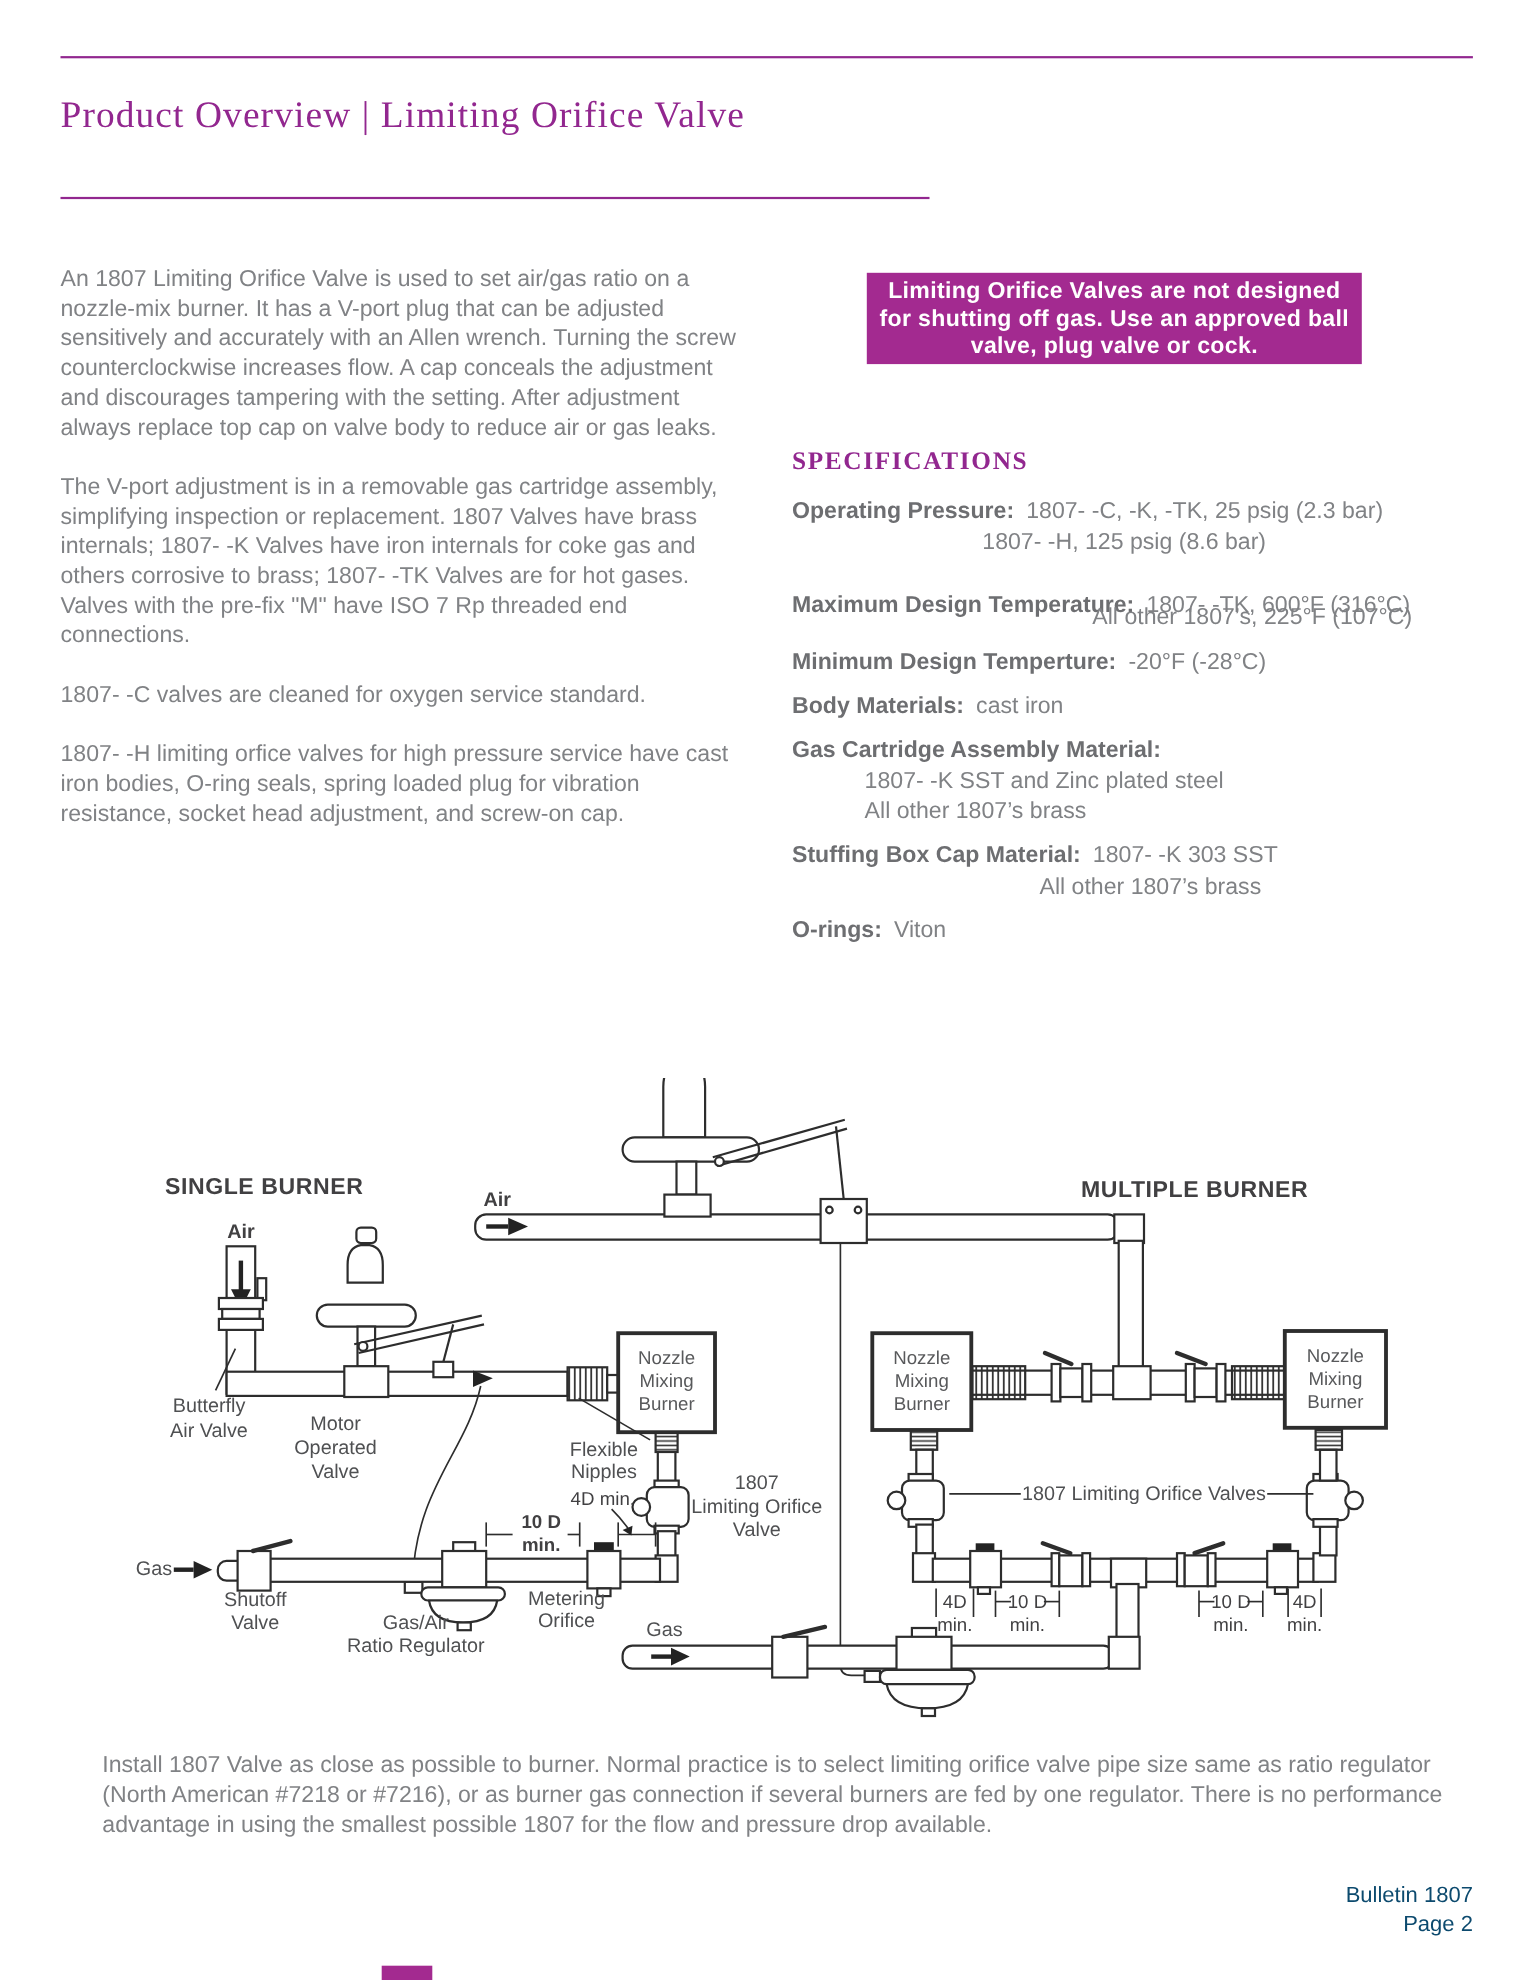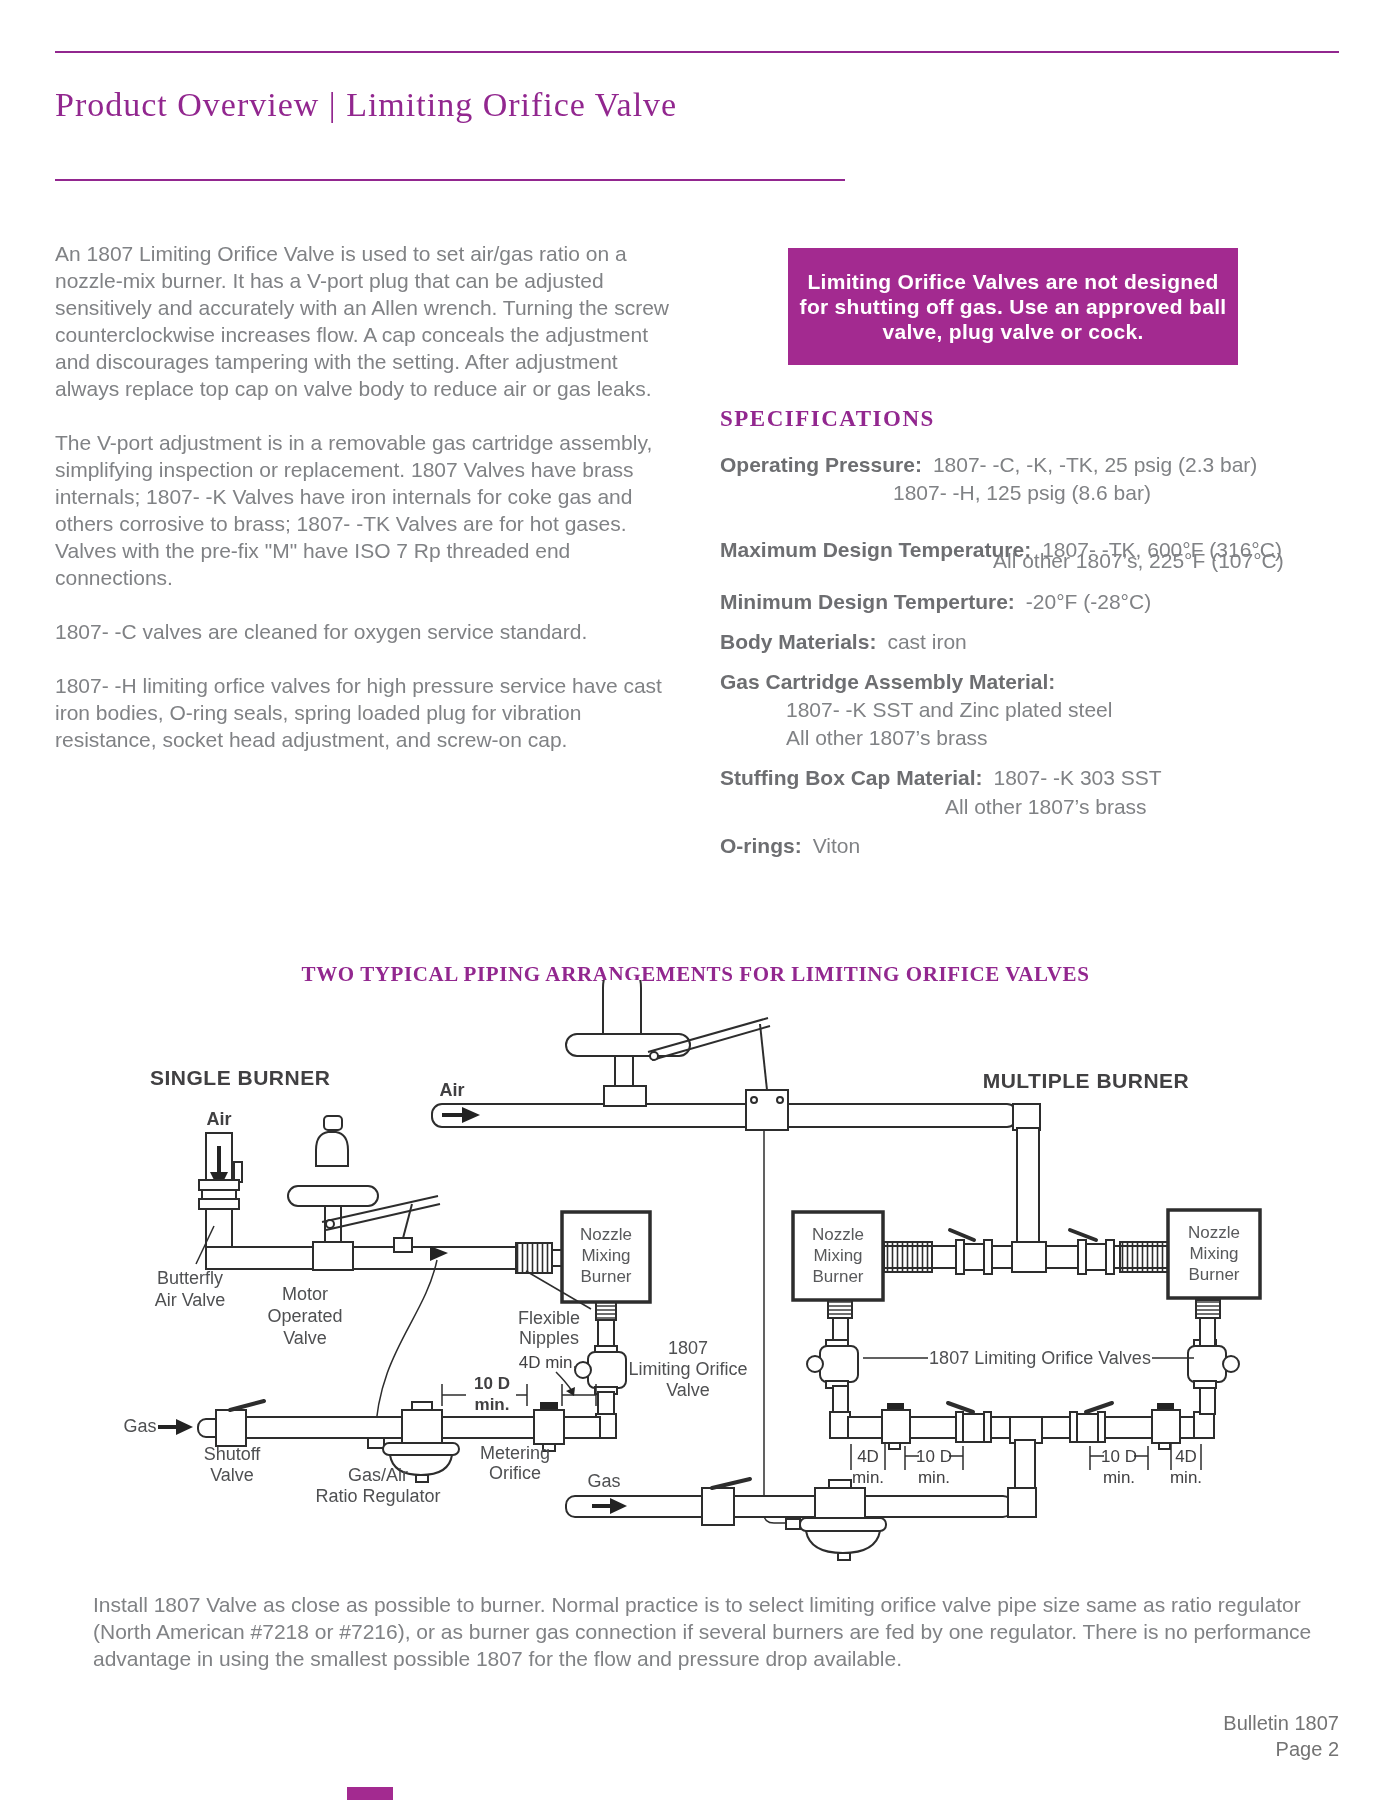--- a/index.html
+++ b/index.html
@@ -11,7 +11,7 @@
   .left-col{position:absolute;left:55px;top:240px;width:622px;color:#808285;
         font-size:21px;line-height:27px;}
   .left-col p{margin:0 0 27px 0;}
-  .callout{position:absolute;left:788px;top:248px;width:450px;height:117px;background:#A32A90;
+  .callout{position:absolute;left:788px;top:248px;width:450px;height:83px;background:#A32A90;
         color:#ffffff;font-weight:bold;font-size:21px;line-height:25px;text-align:center;
         display:flex;flex-direction:column;justify-content:center;letter-spacing:.3px;}
   .spec-heading{position:absolute;left:720px;top:406px;font-family:"Liberation Serif",serif;

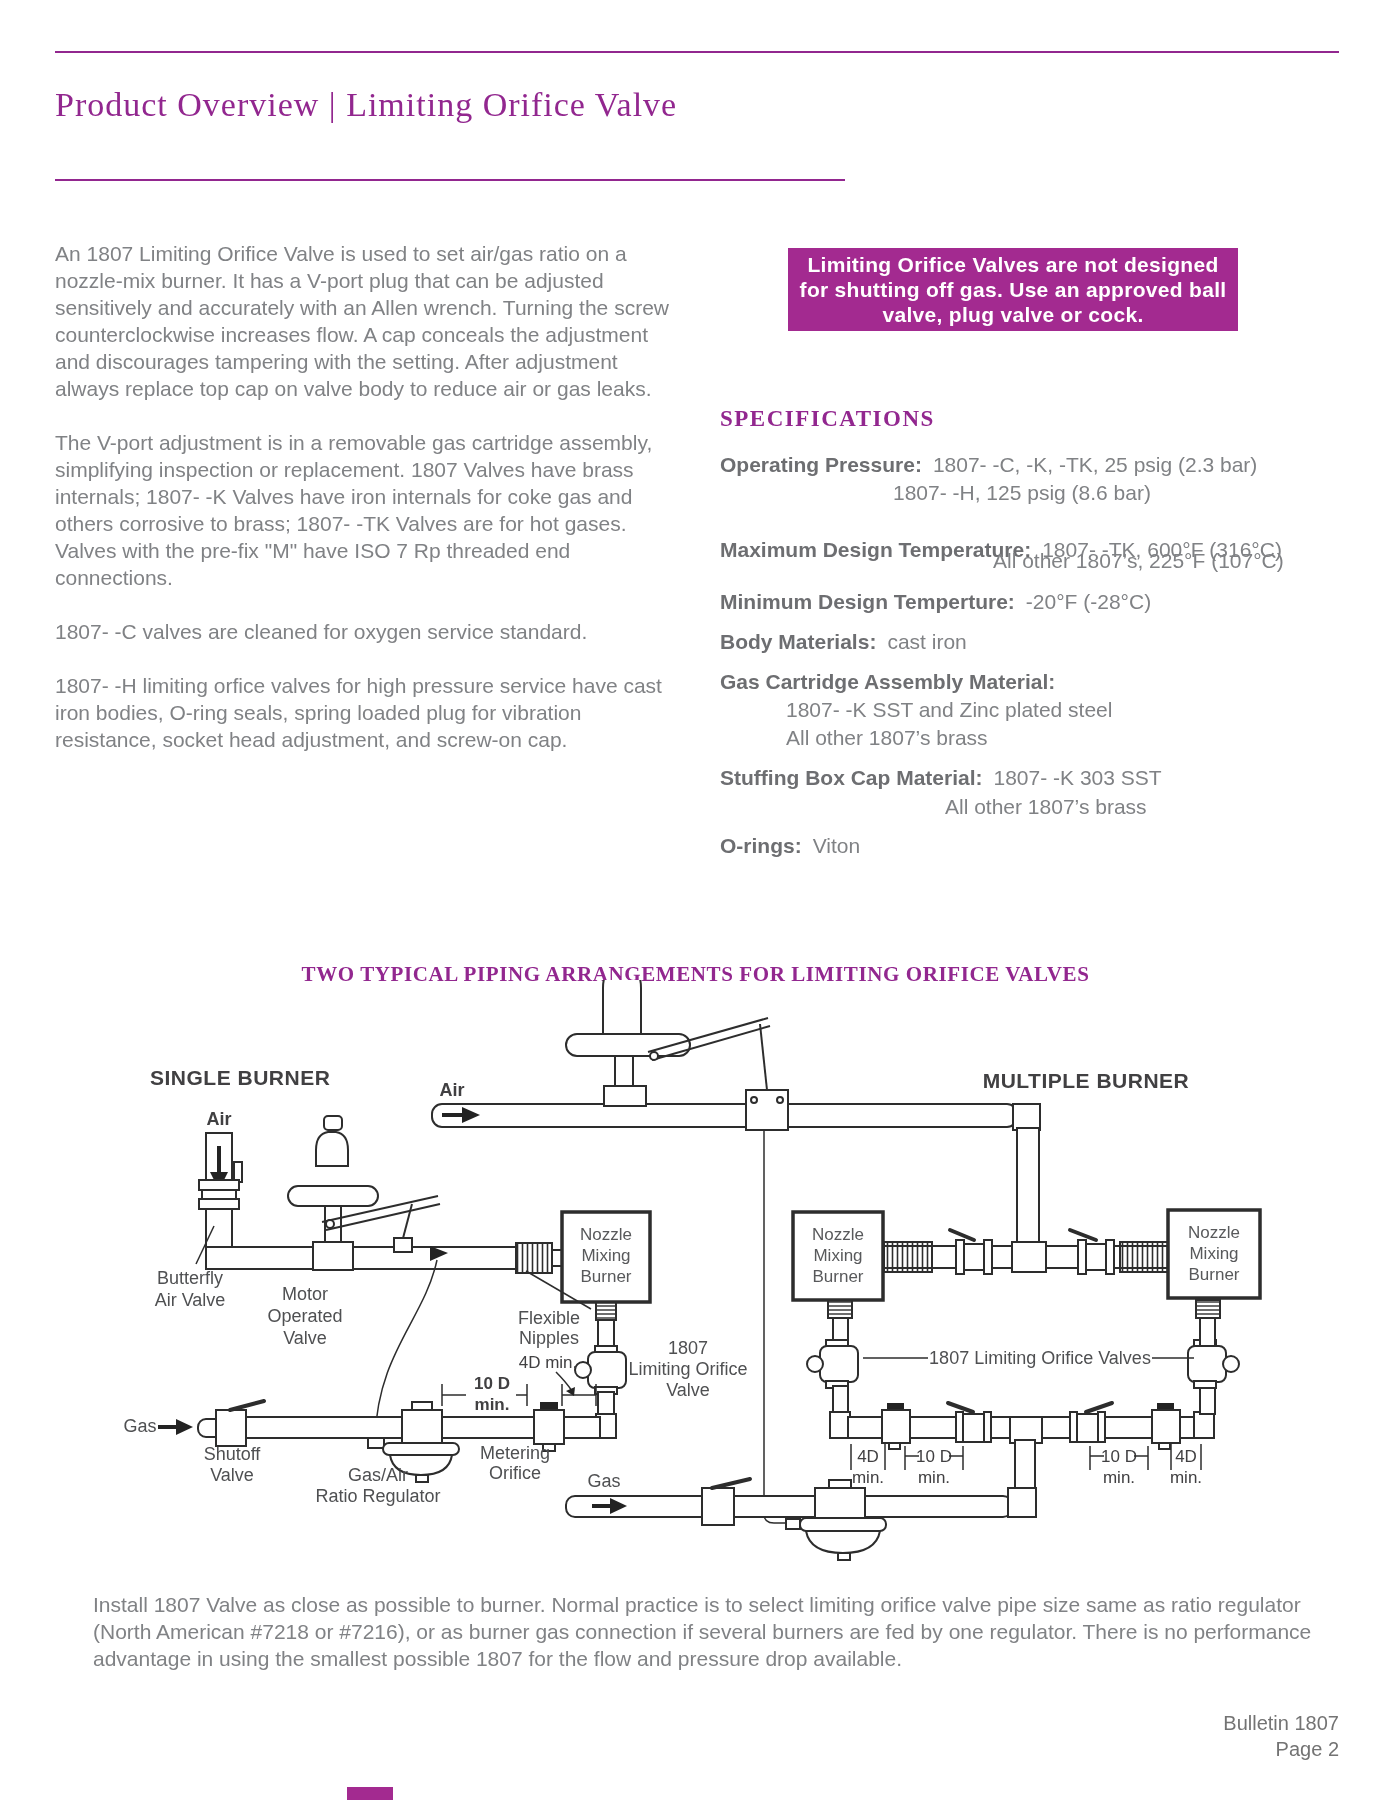--- a/index.html
+++ b/index.html
@@ -99,7 +99,6 @@
     <b>O-rings:</b><span class="v">Viton</span>
   </div>
 
-  <div class="diagram-heading">TWO TYPICAL PIPING ARRANGEMENTS FOR LIMITING ORIFICE VALVES</div>
 
   <svg class="diagram-svg" width="1391" height="600" viewBox="0 980 1391 600">
     <defs>

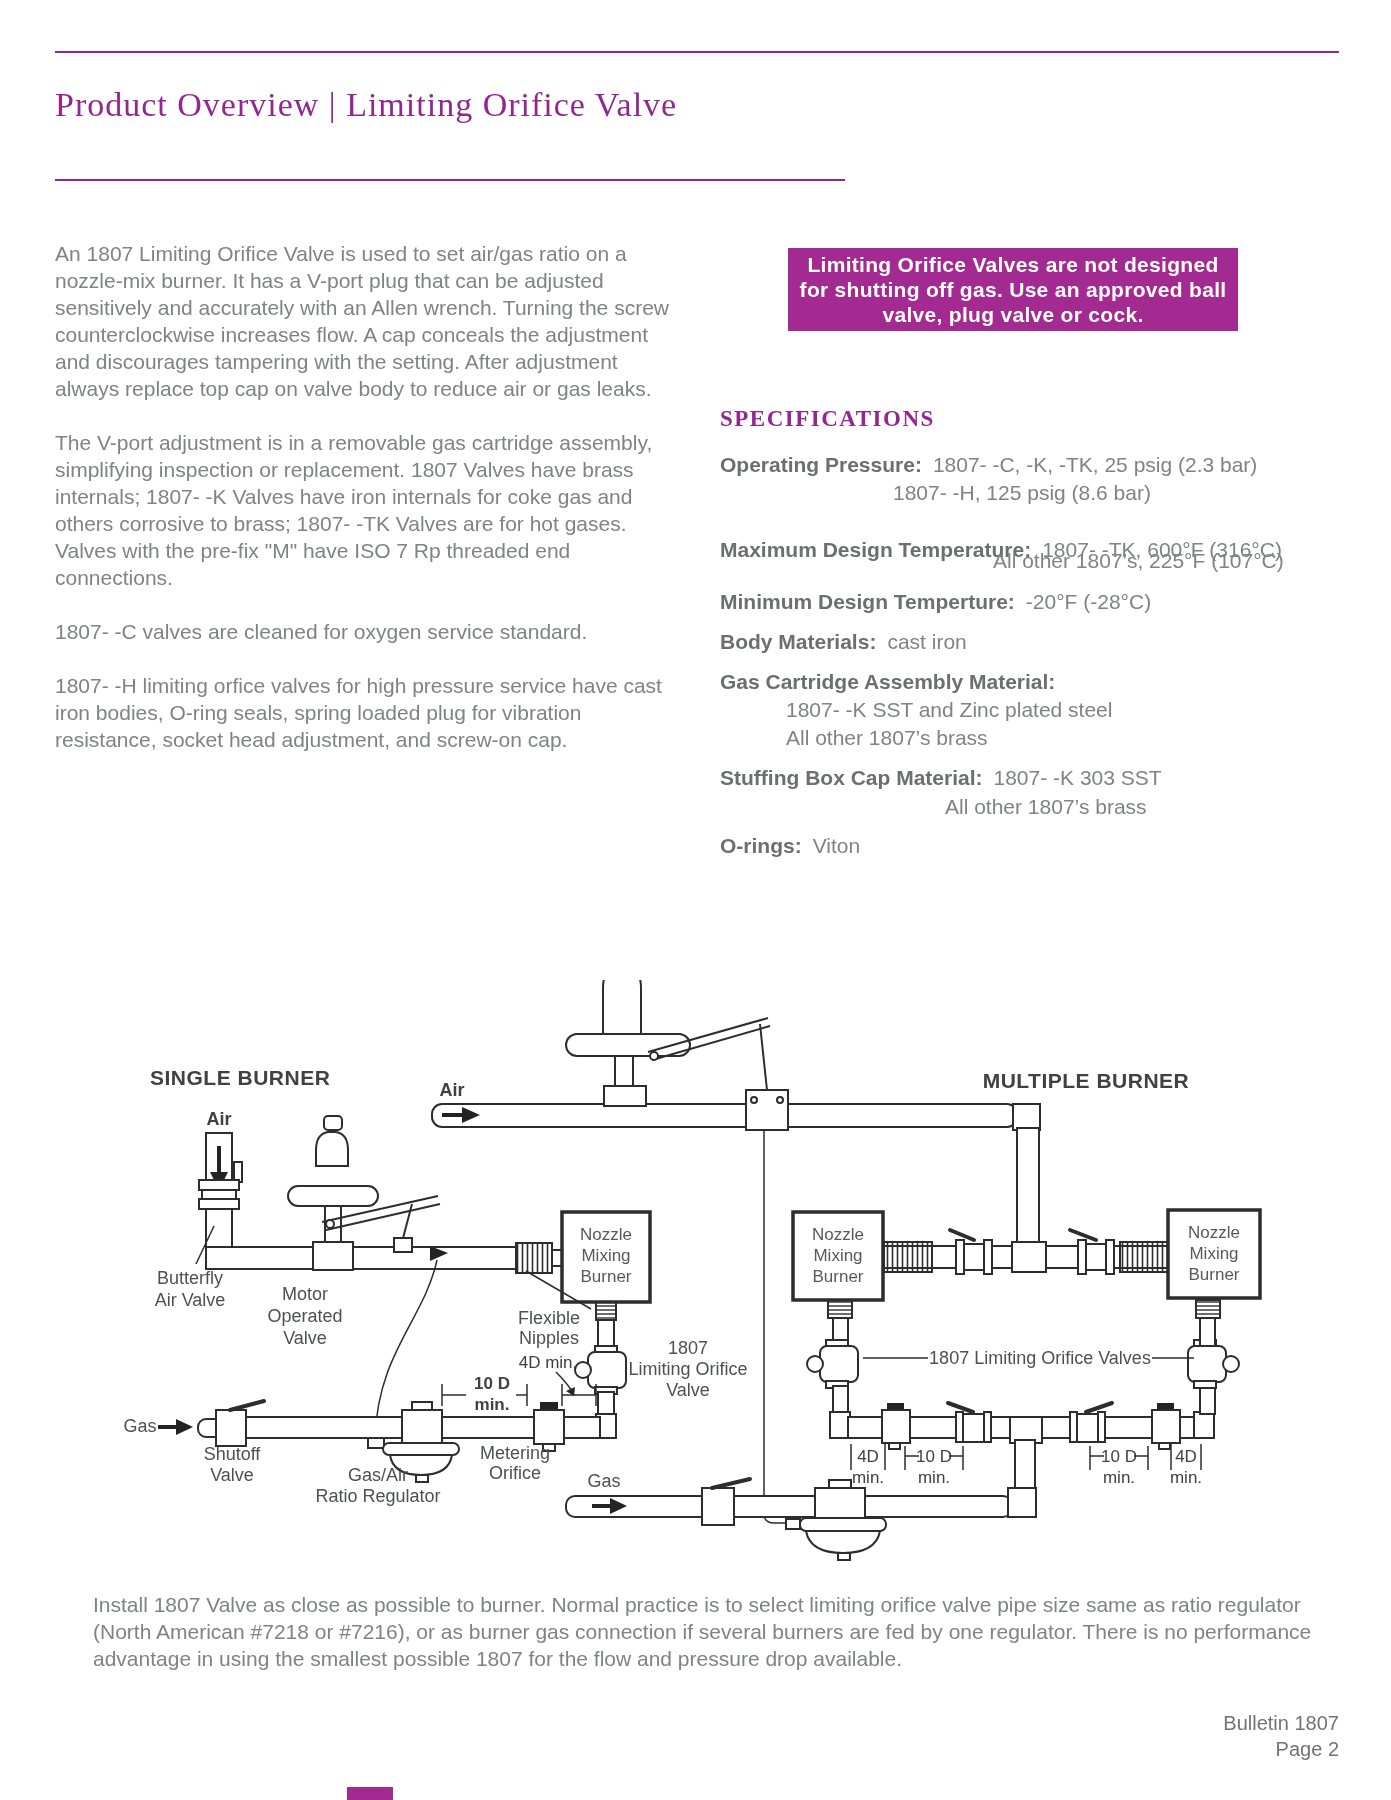--- a/index.html
+++ b/index.html
@@ -25,7 +25,7 @@
   .diagram-svg{position:absolute;left:0;top:980px;}
   .install-note{position:absolute;left:93px;top:1591px;width:1225px;color:#808285;
         font-size:21px;line-height:27px;}
-  .footer{position:absolute;right:52px;top:1710px;text-align:right;color:#737373;
+  .footer{position:absolute;right:52px;top:1710px;text-align:right;color:#0c4a6e;
         font-size:20px;line-height:26px;}
   .bottom-mark{position:absolute;left:347px;top:1787px;width:46px;height:13px;background:#A32A90;}
   

